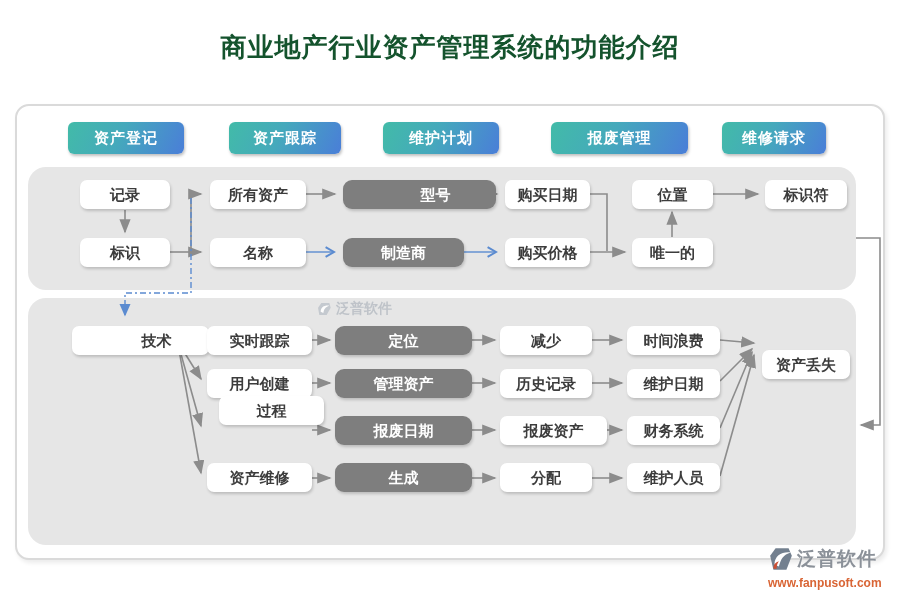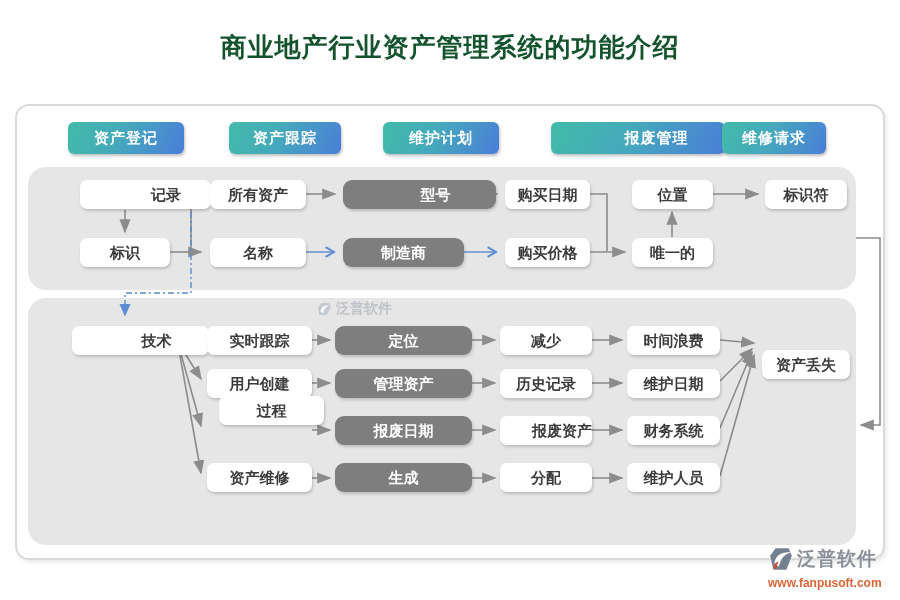--- a/index.html
+++ b/index.html
@@ -59,7 +59,7 @@
   <div class="tab" style="left:68px;top:122px;width:116px;">资产登记</div>
   <div class="tab" style="left:229px;top:122px;width:112px;">资产跟踪</div>
   <div class="tab" style="left:383px;top:122px;width:116px;">维护计划</div>
-  <div class="tab" style="left:551px;top:122px;width:137px;padding-left:37px;">报废管理</div>
+  <div class="tab" style="left:551px;top:122px;width:137px;">报废管理</div>
   <div class="tab" style="left:722px;top:122px;width:104px;">维修请求</div>
 
   <div class="panel panel1"></div>

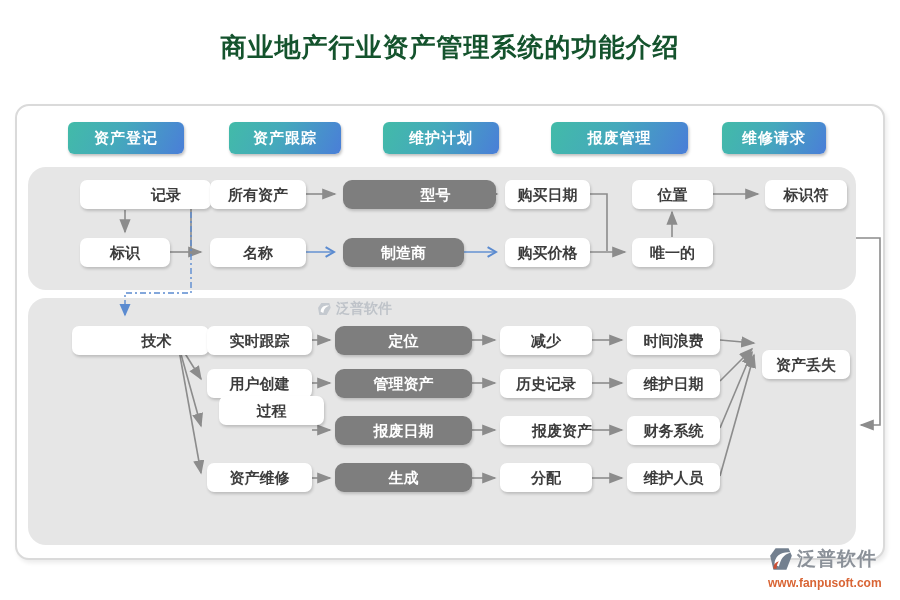--- a/index.html
+++ b/index.html
@@ -124,7 +124,7 @@
     </g>
   </svg>
 
-  <div class="node" style="left:80px;top:180px;width:90px;padding-left:41px;">记录</div>
+  <div class="node" style="left:80px;top:180px;width:90px;">记录</div>
   <div class="node" style="left:210px;top:180px;width:96px;">所有资产</div>
   <div class="node dark" style="left:343px;top:180px;width:121px;padding-left:32px;">型号</div>
   <div class="node" style="left:505px;top:180px;width:85px;">购买日期</div>

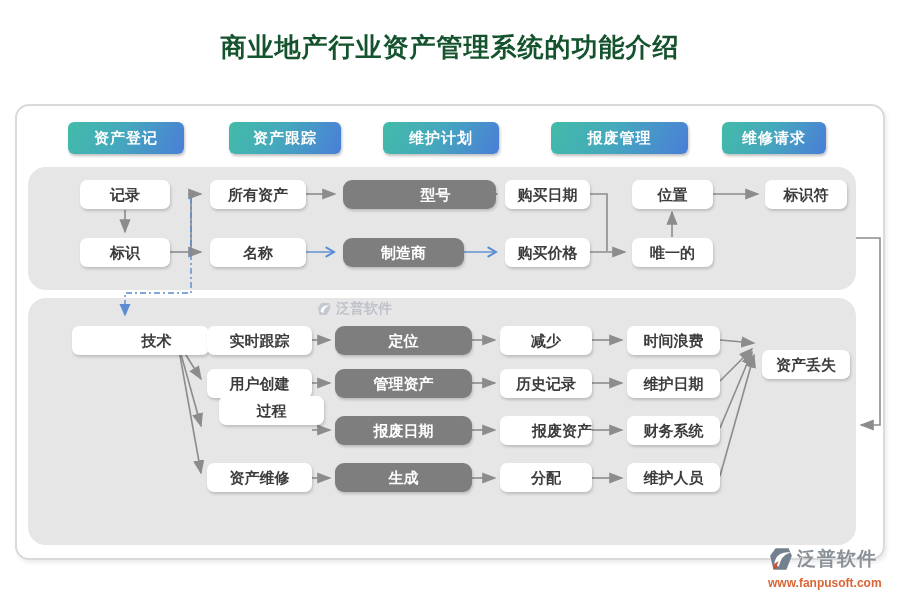--- a/index.html
+++ b/index.html
@@ -147,7 +147,7 @@
   <div class="node dark" style="left:335px;top:463px;width:137px;">生成</div>
   <div class="node" style="left:500px;top:326px;width:92px;">减少</div>
   <div class="node" style="left:500px;top:369px;width:92px;">历史记录</div>
-  <div class="node" style="left:500px;top:416px;width:92px;text-align:right;">报废资产</div>
+  <div class="node" style="left:500px;top:416px;width:107px;">报废资产</div>
   <div class="node" style="left:500px;top:463px;width:92px;">分配</div>
   <div class="node" style="left:627px;top:326px;width:93px;">时间浪费</div>
   <div class="node" style="left:627px;top:369px;width:93px;">维护日期</div>

